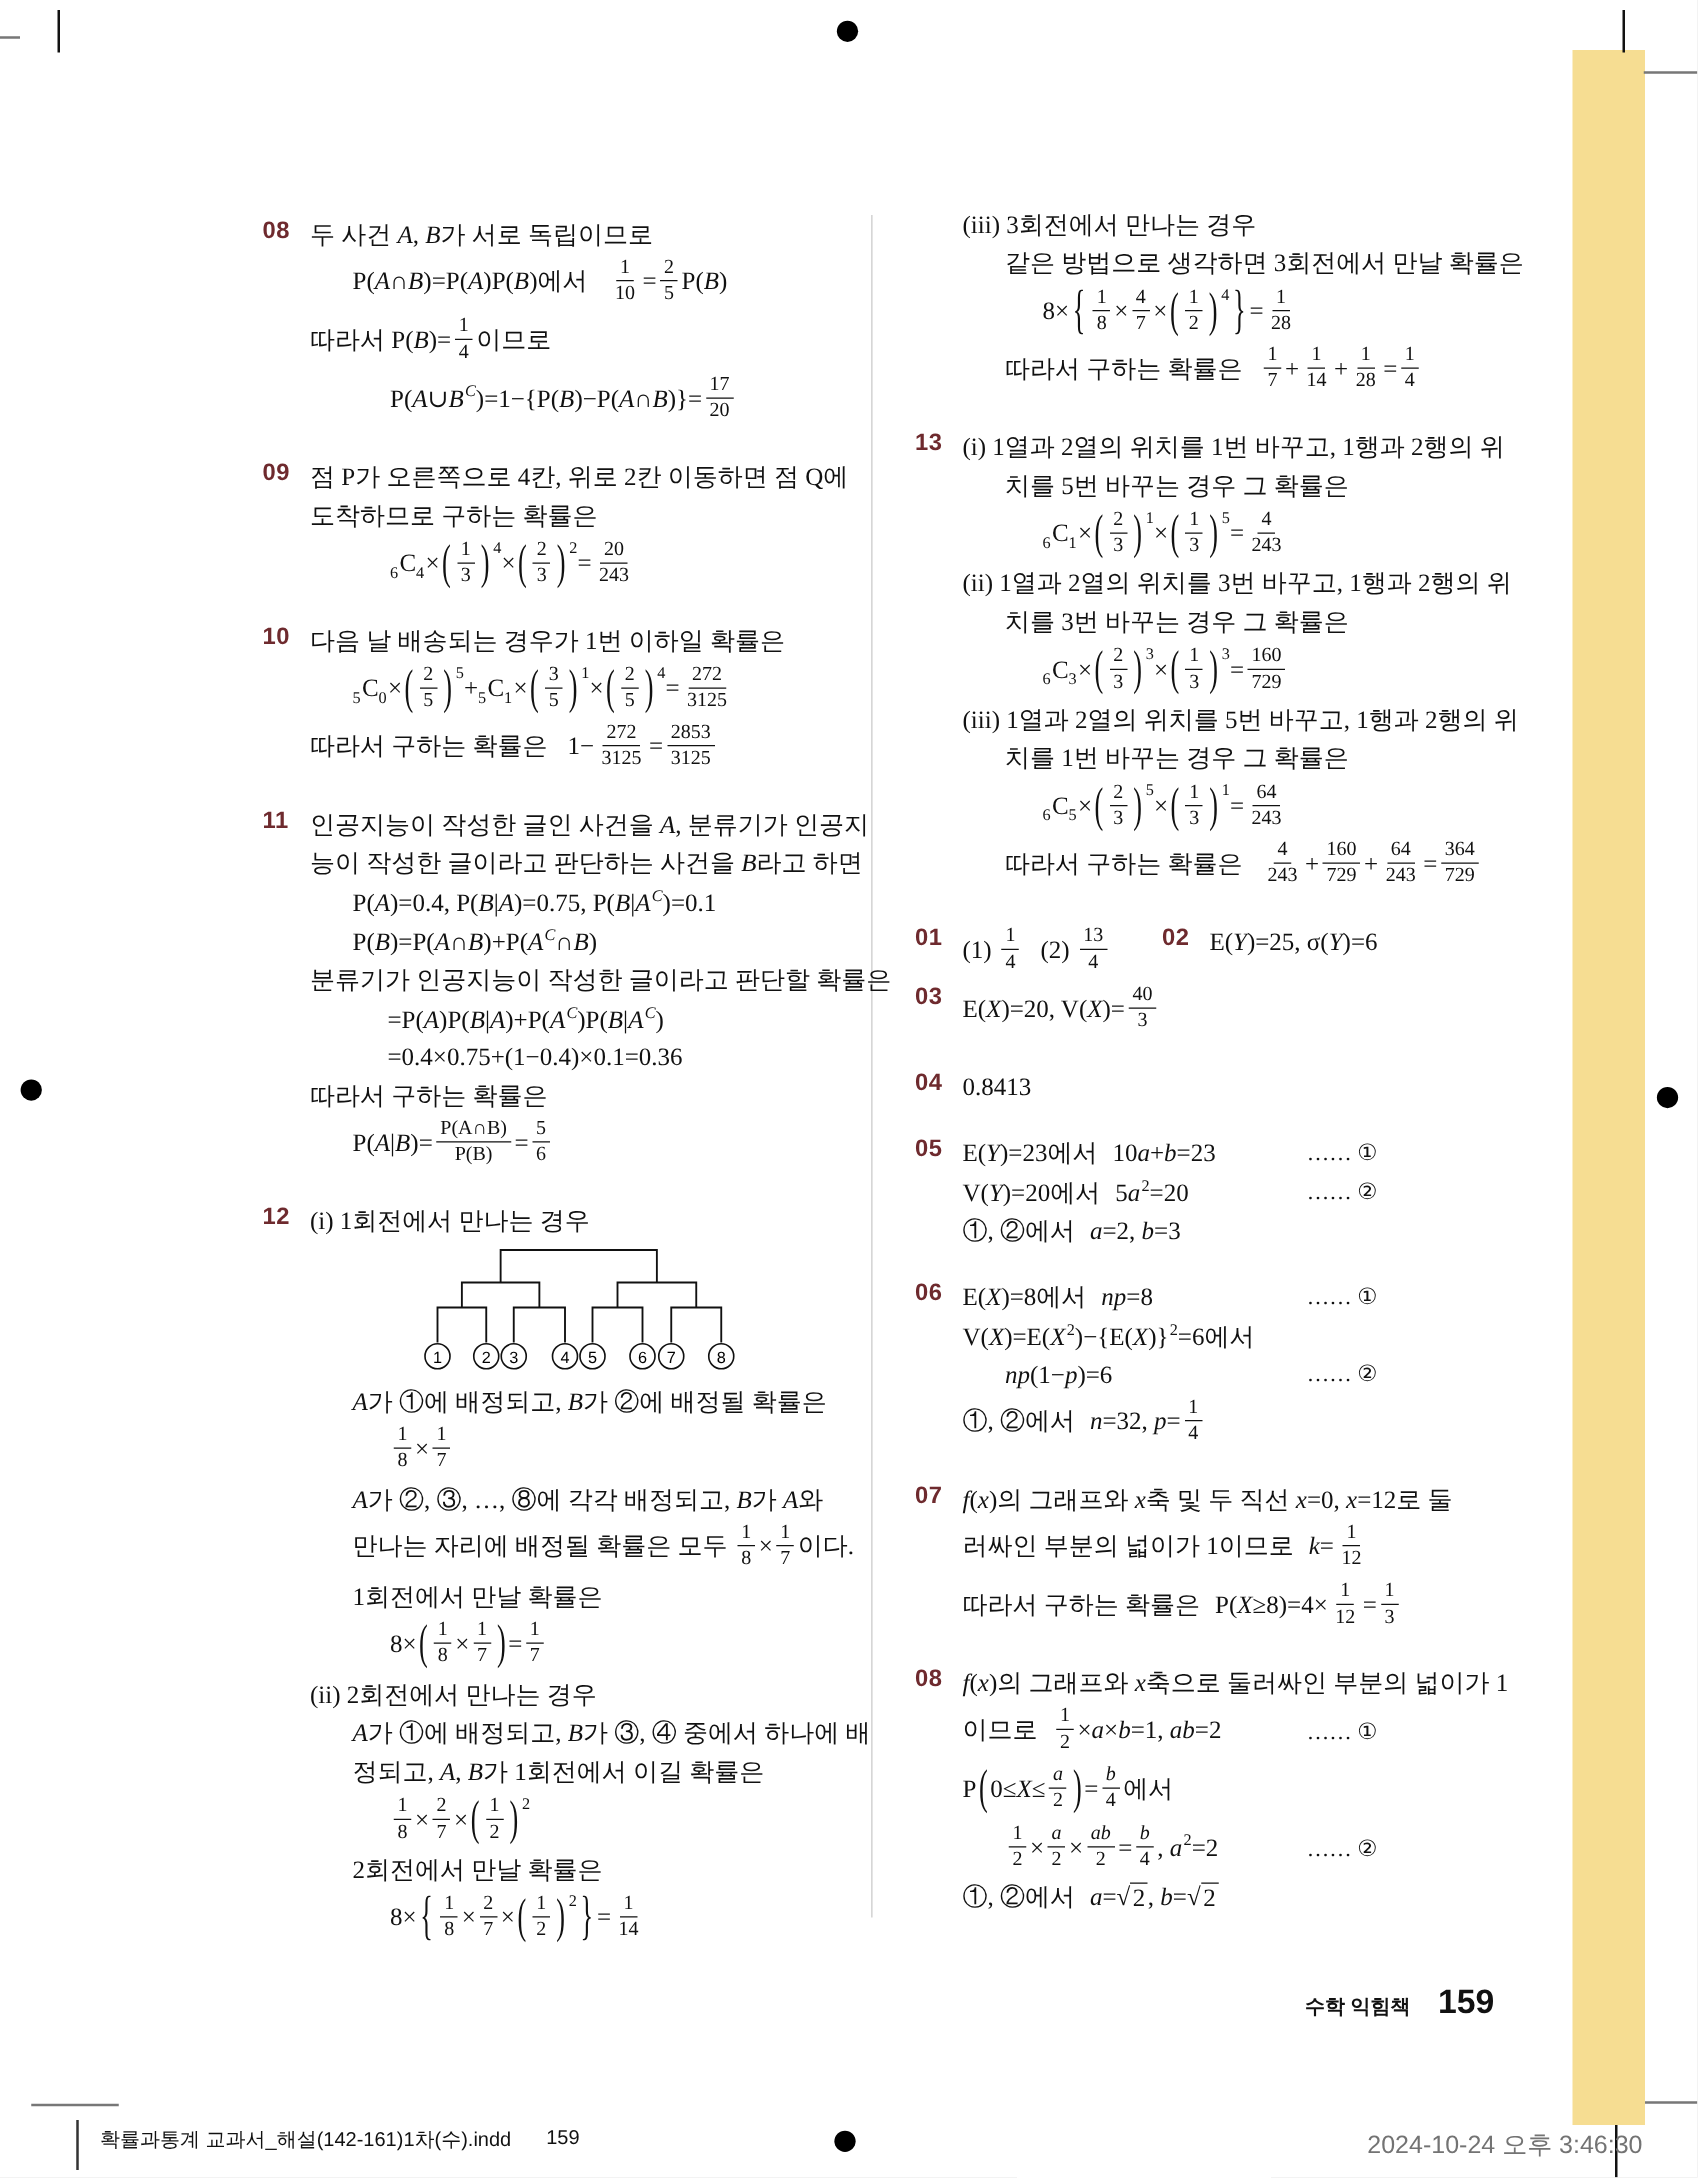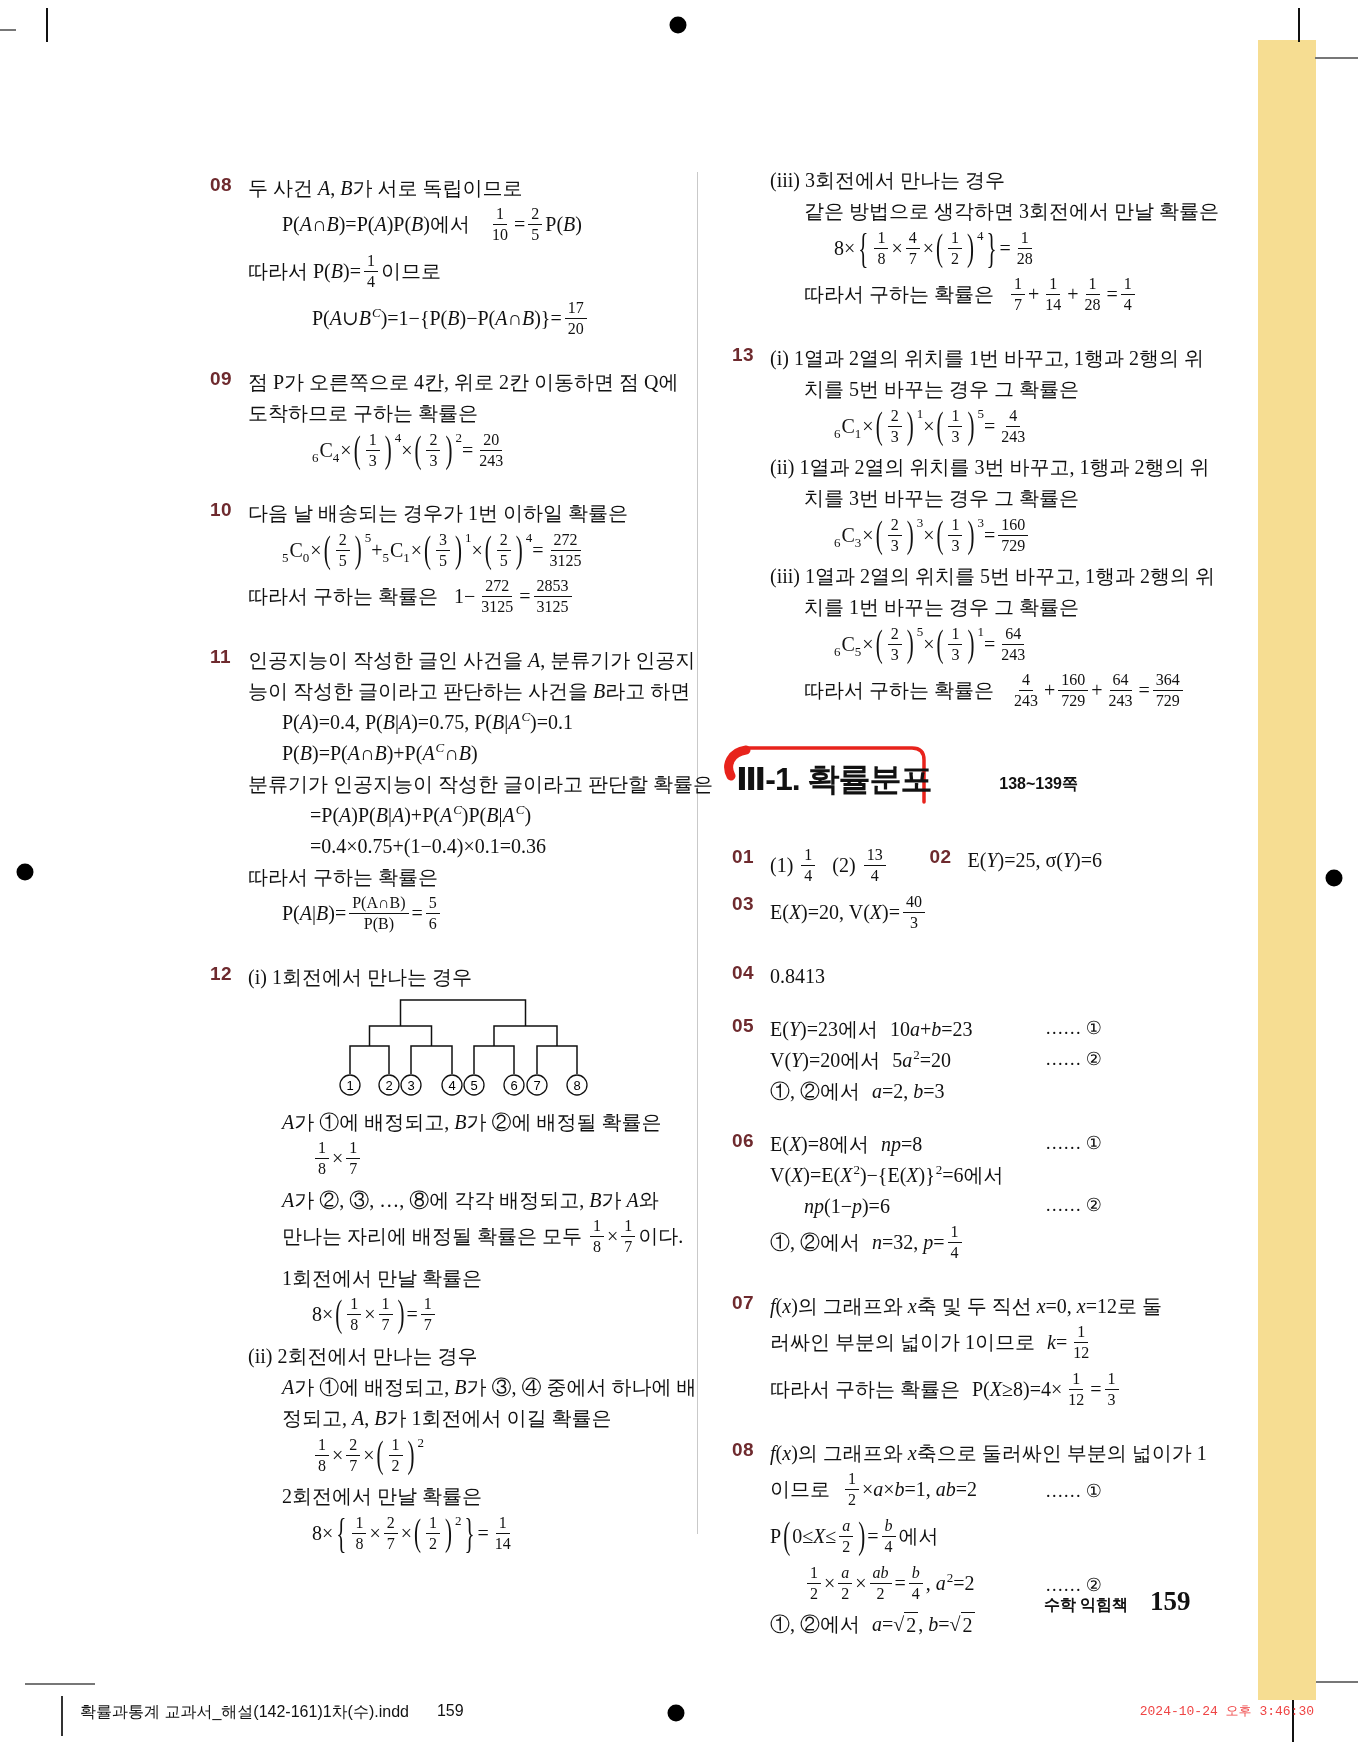--- a/index.html
+++ b/index.html
@@ -456,14 +456,6 @@
           </div>
         </div>
       </div>
-      <div class="secwrap">
-        <svg class="secdeco" width="216" height="68" viewBox="0 0 216 68">
-          <path d="M28,8 C13,10 7,23 13,34" stroke-width="9" stroke-linecap="round"></path>
-          <path d="M30,6 H194 Q206,6 206,18 V60" stroke-width="3.5" stroke-linecap="round"></path>
-        </svg>
-        <span class="sectitle">Ⅲ-1. 확률분포</span>
-        <span class="secpages">138~139쪽</span>
-      </div>
       <div class="pair">
         <div class="prob p1">
           <span class="pnum">01</span>

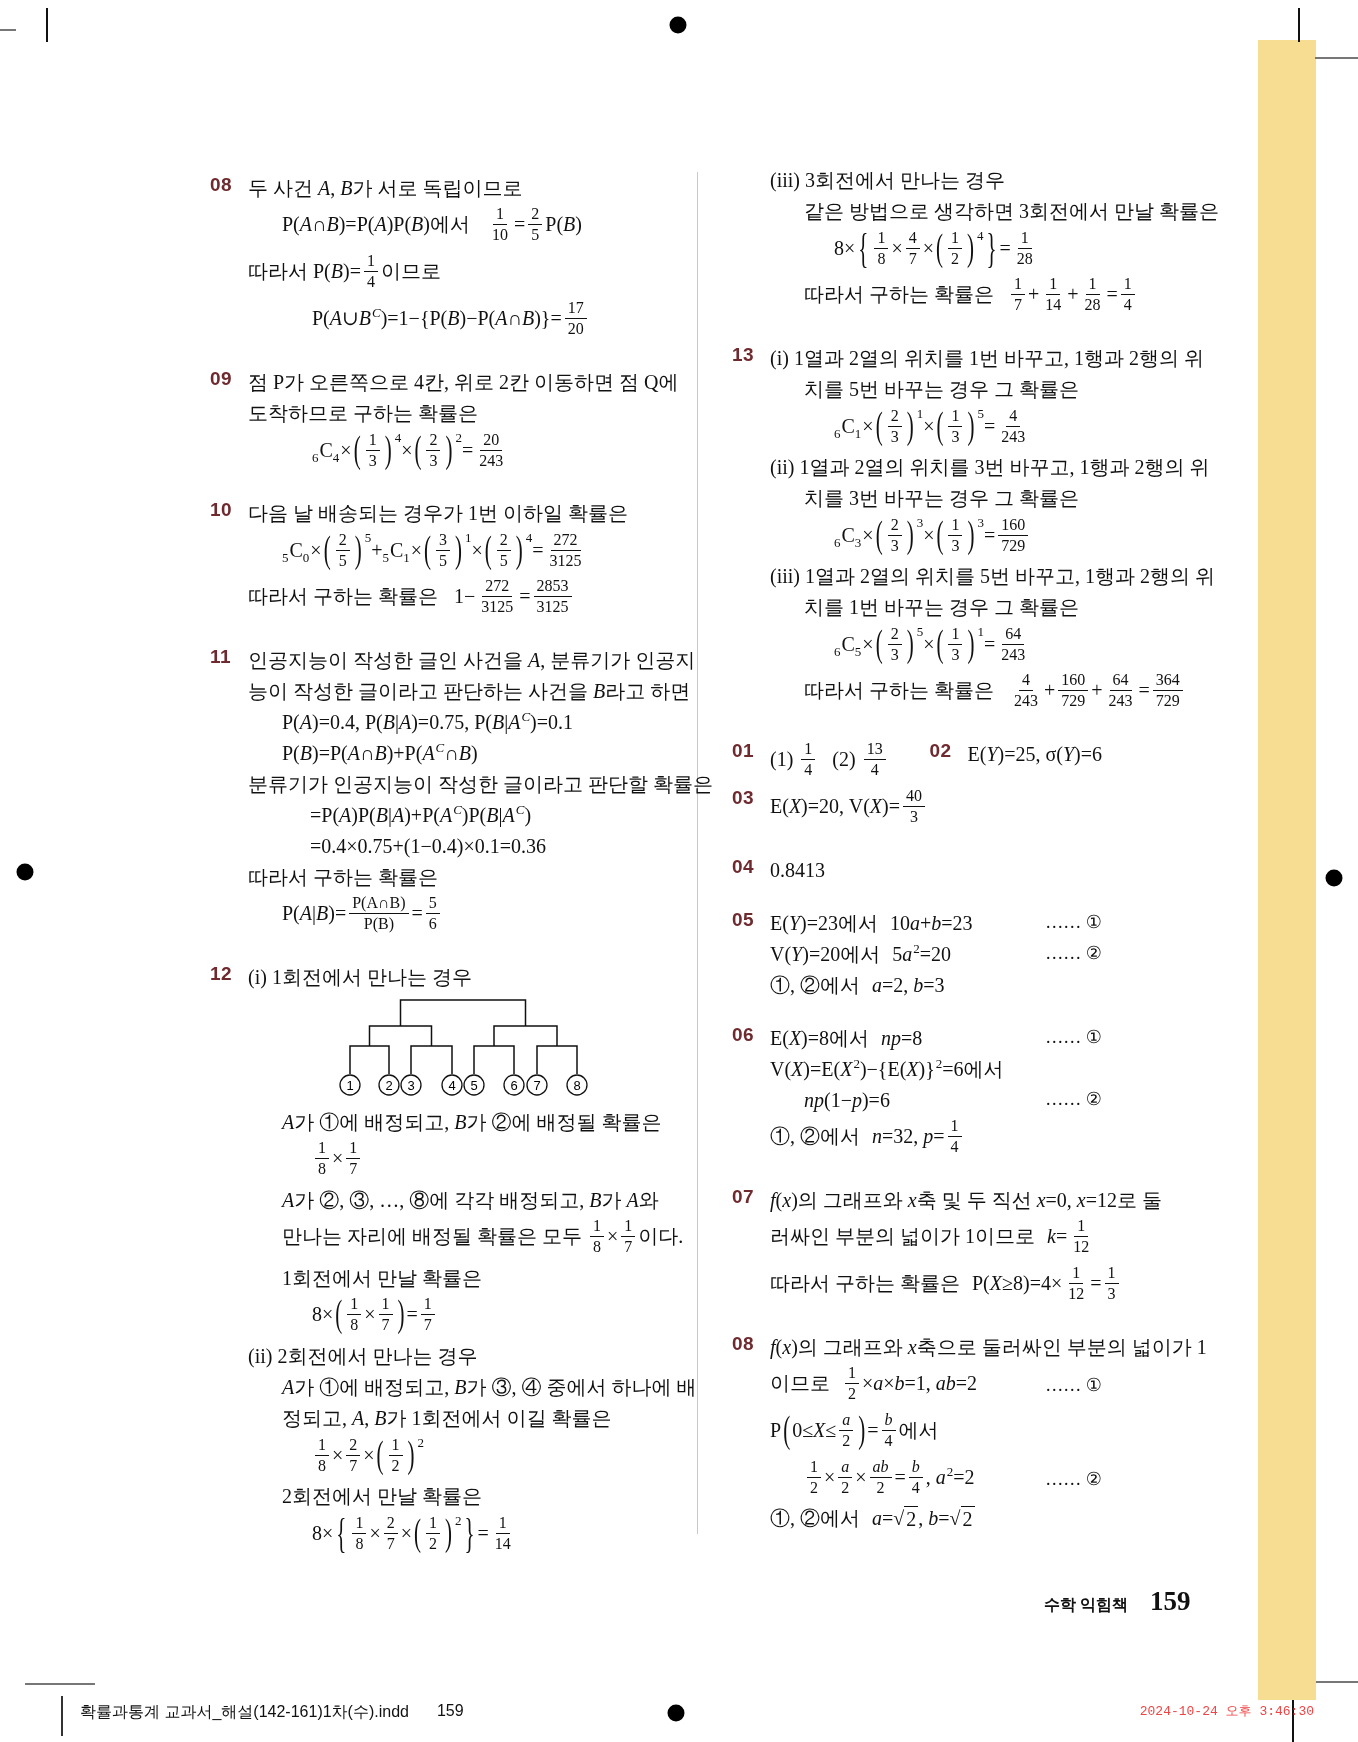--- a/index.html
+++ b/index.html
@@ -52,7 +52,7 @@
             font-weight:bold;font-size:16px;color:#111;}
   
   #pagefoot{position:absolute;left:1044px;top:1586px;display:flex;align-items:baseline;gap:22px;
-            font-family:Liberation Serif, serif;font-weight:bold;color:#111;}
+            font-family:Liberation Sans, sans-serif;font-weight:bold;color:#111;}
   #pagefoot .lab{font-size:16px;}
   #pagefoot .pg{font-size:27px;}
   #filefoot{position:absolute;left:80px;top:1702px;font-family:"Liberation Sans","DejaVu Sans",sans-serif;

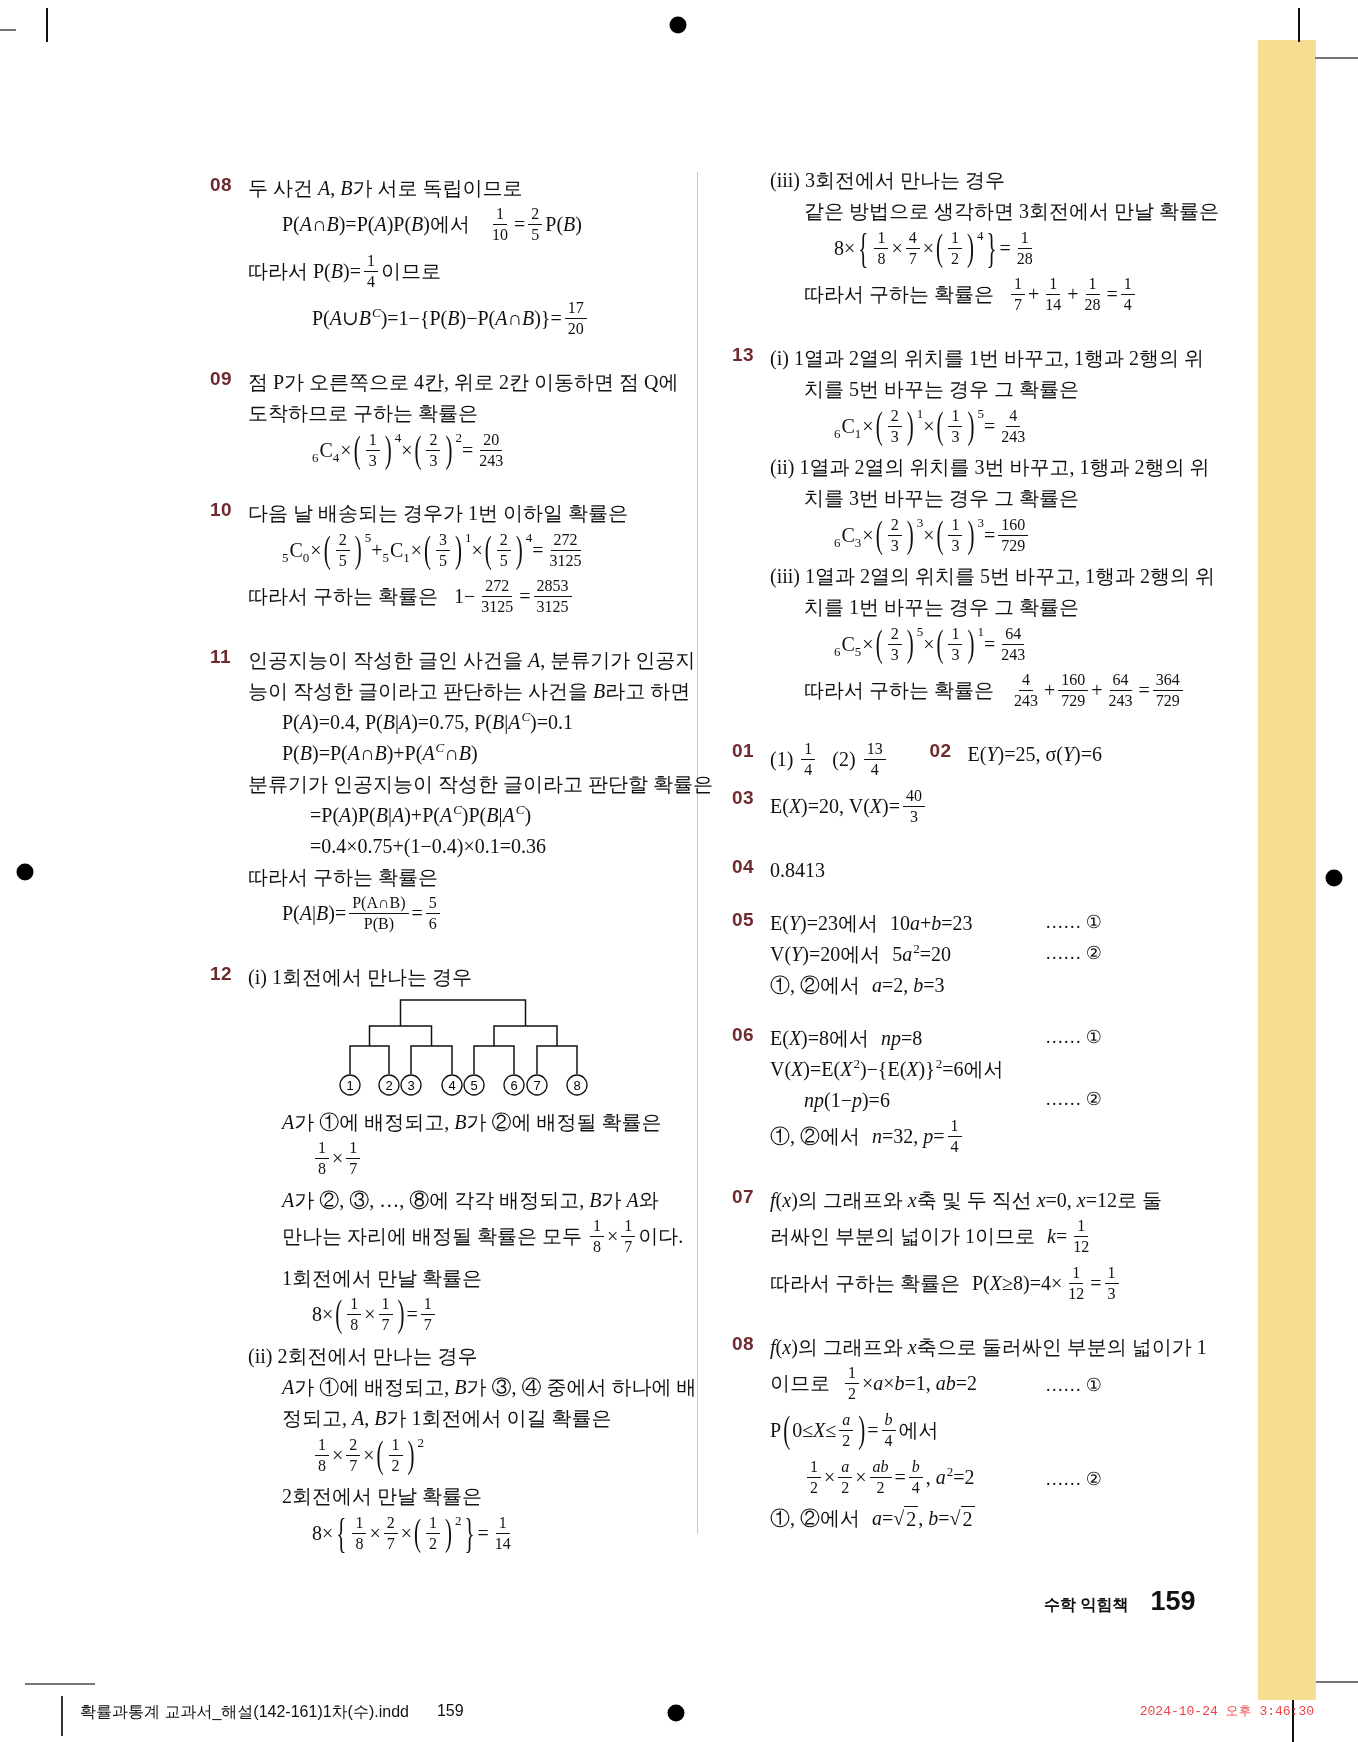--- a/index.html
+++ b/index.html
@@ -57,8 +57,8 @@
   #pagefoot .pg{font-size:27px;}
   #filefoot{position:absolute;left:80px;top:1702px;font-family:"Liberation Sans","DejaVu Sans",sans-serif;
             font-size:16px;color:#111;display:flex;gap:28px;justify-content:center;}
-  #datefoot{position:absolute;right:44px;top:1702px;font-family:Liberation Mono, monospace;
-            font-size:13px;color:#ef4444;}
+  #datefoot{position:absolute;right:44px;top:1702px;font-family:Liberation Sans, sans-serif;
+            font-size:20px;color:#737373;}
   #fbar{position:absolute;left:61px;top:1696px;width:2px;height:40px;background:#333;}
 </style>
 </head>

